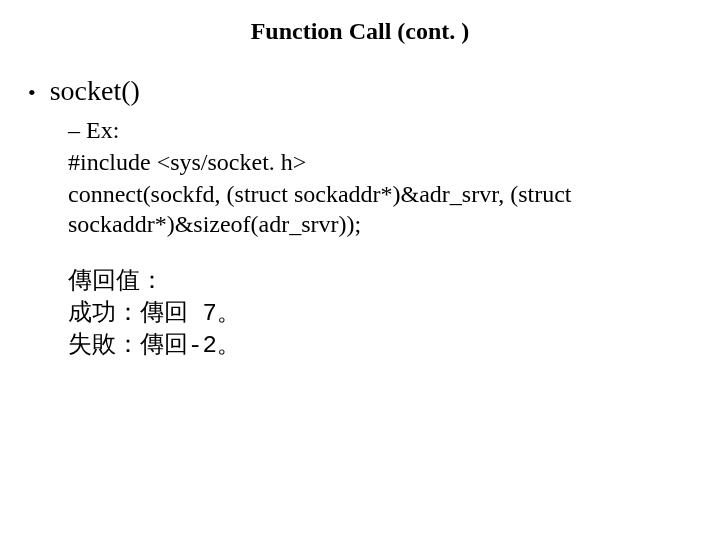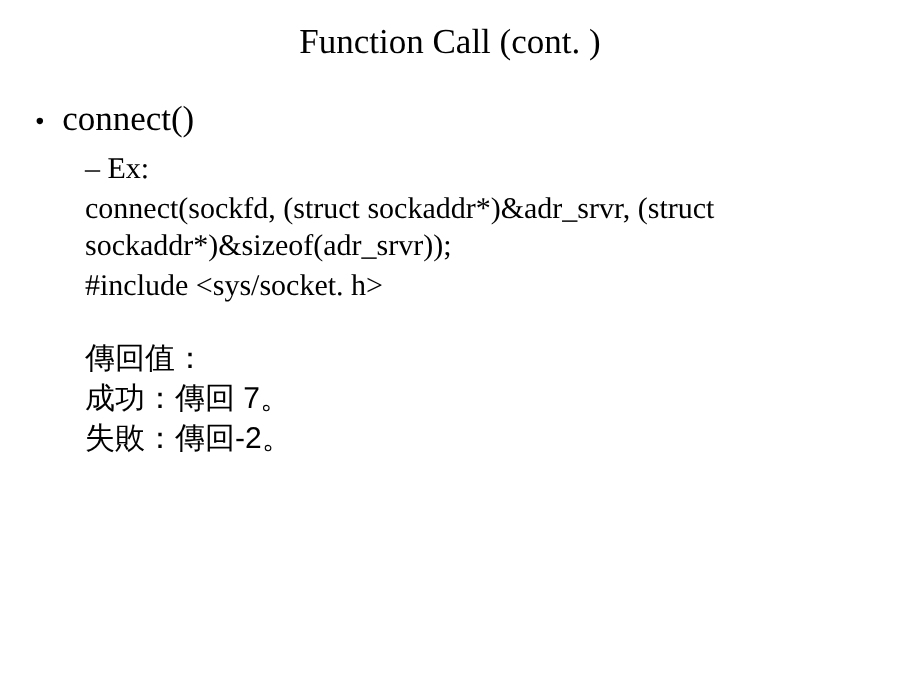--- a/index.html
+++ b/index.html
@@ -14,8 +14,8 @@
   }
   .title {
     text-align: center;
-    font-size: 28px;
-    font-weight: normal;
+    font-size: 24px;
+    font-weight: bold;
     margin-top: 18px;
     margin-bottom: 30px;
   }

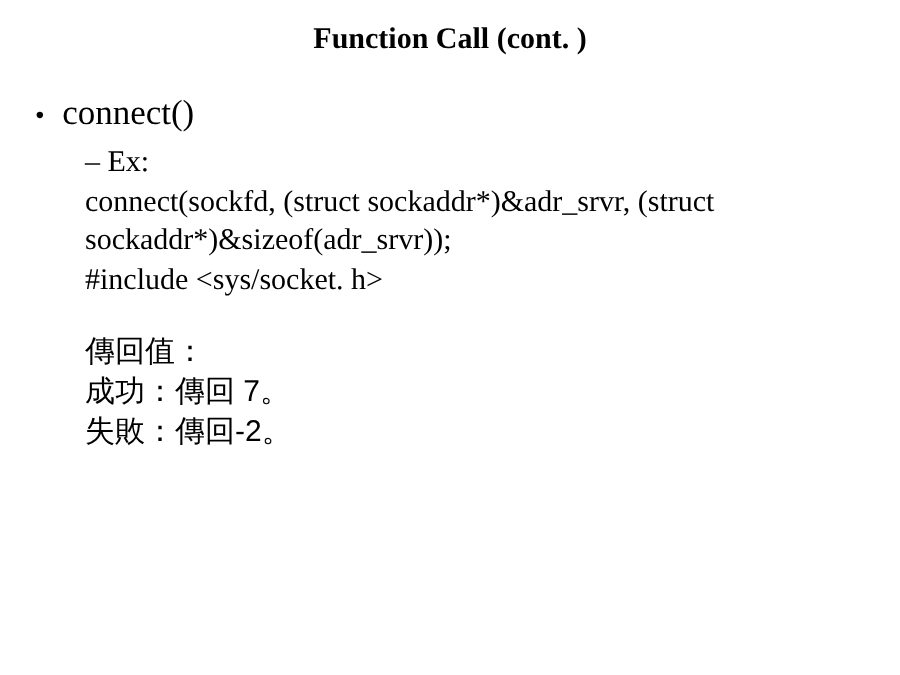--- a/index.html
+++ b/index.html
@@ -62,7 +62,7 @@
 
 <div class="bullet-row">
   <span class="dot">•</span>
-  <span>connect()</span>
+  <span>socket()</span>
 </div>
 
 <div class="sub-block">

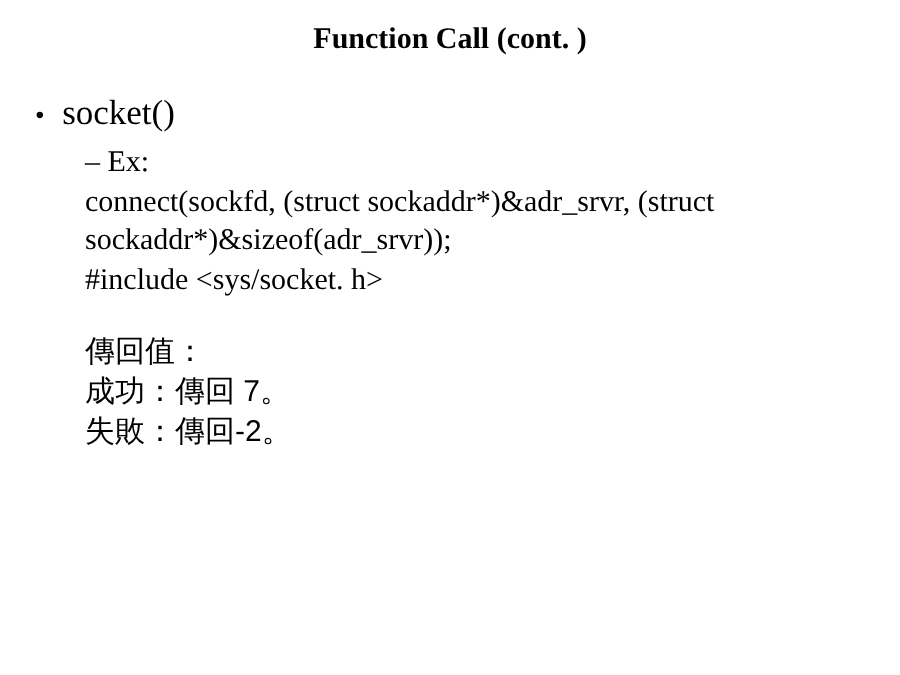--- a/index.html
+++ b/index.html
@@ -70,8 +70,8 @@
     <span class="dash">–</span>
     <span>Ex:</span>
   </div>
+  <div class="para">#include &lt;sys/socket. h&gt;</div>
   <div class="para">connect(sockfd, (struct sockaddr*)&amp;adr_srvr, (struct sockaddr*)&amp;sizeof(adr_srvr));</div>
-  <div class="para">#include &lt;sys/socket. h&gt;</div>
 
   <div class="gap"></div>
 

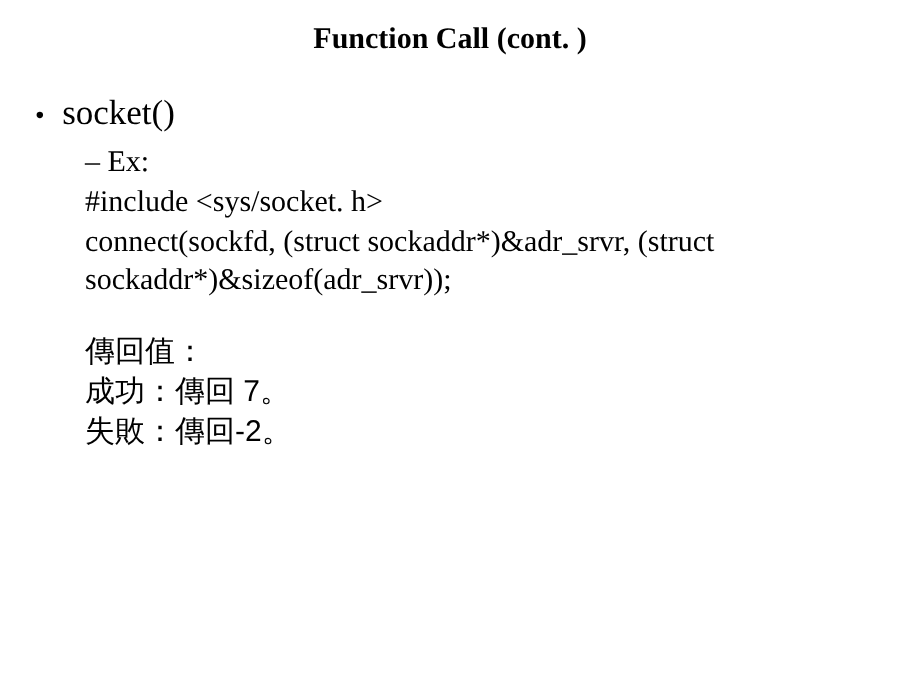--- a/index.html
+++ b/index.html
@@ -52,7 +52,7 @@
     height: 26px;
   }
   .cjk {
-    font-family: Liberation Sans, sans-serif;
+    font-family: Liberation Mono, monospace;
   }
 </style>
 </head>

